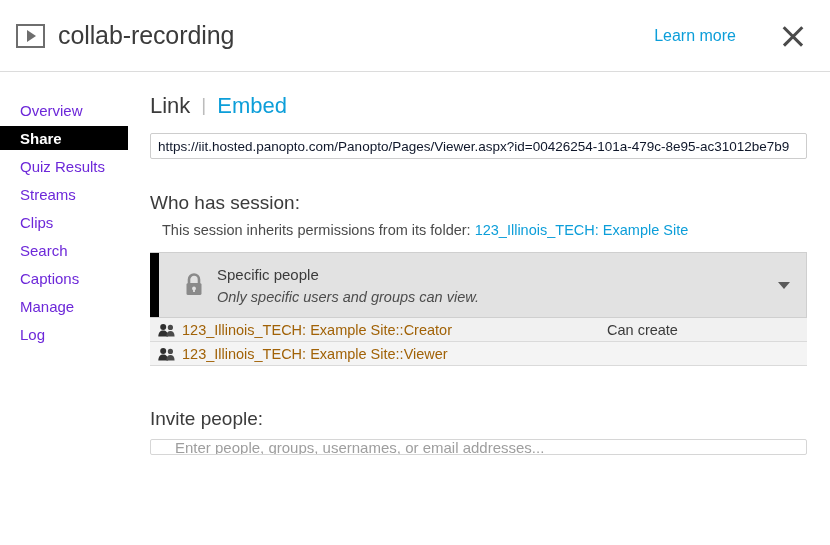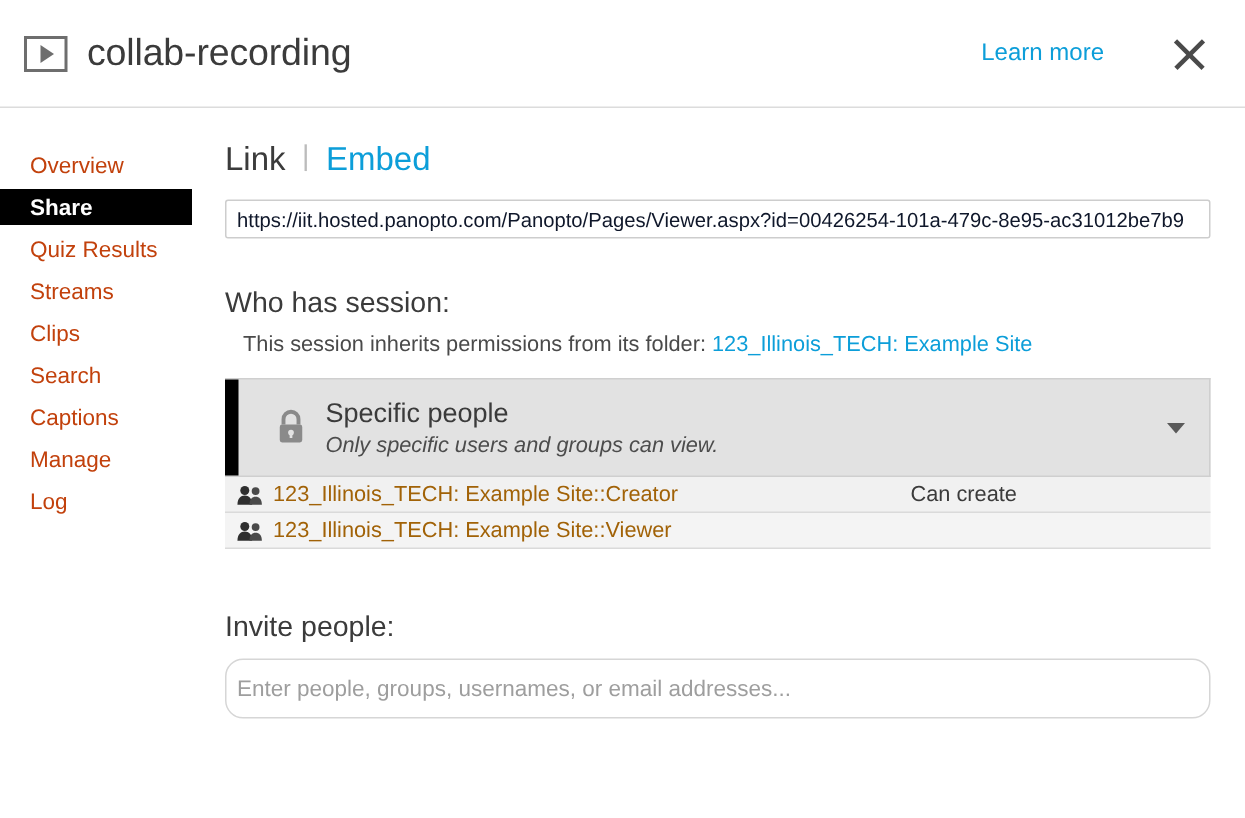--- a/index.html
+++ b/index.html
@@ -87,7 +87,7 @@
     align-items: center;
     padding-left: 20px;
     font-size: 15px;
-    color: #c2410c;
+    color: #6d28d9;
     cursor: pointer;
     margin-bottom: 4px;
     width: 128px;

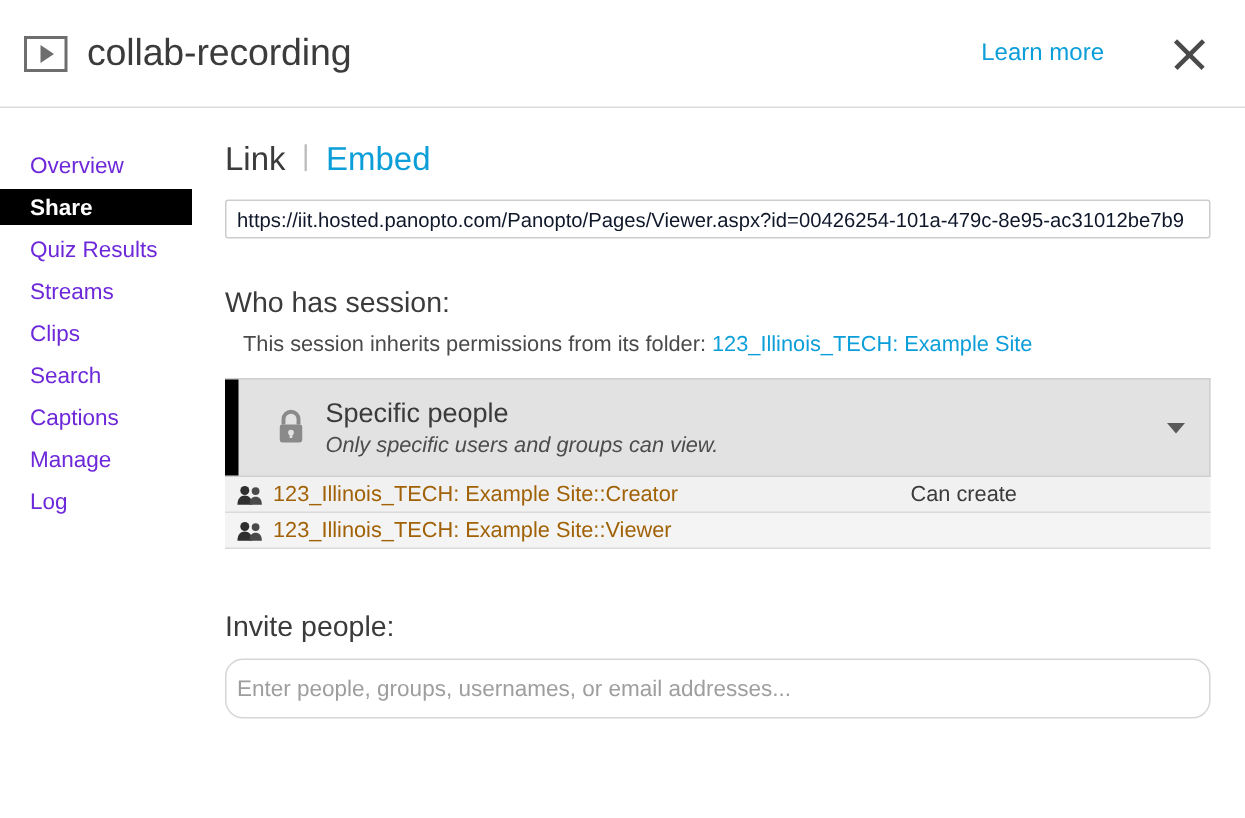--- a/index.html
+++ b/index.html
@@ -174,7 +174,7 @@
   }
   .lock-icon svg { display: block; }
   .access-text { display: flex; flex-direction: column; justify-content: center; }
-  .access-title { font-size: 18px; color: #3b3b3b; line-height: 24px; }
+  .access-title { font-size: 15px; color: #3b3b3b; line-height: 24px; }
   .access-sub { font-size: 14.5px; color: #4c4c4c; line-height: 20px; font-style: italic; }
   .chevron {
     margin-left: auto;

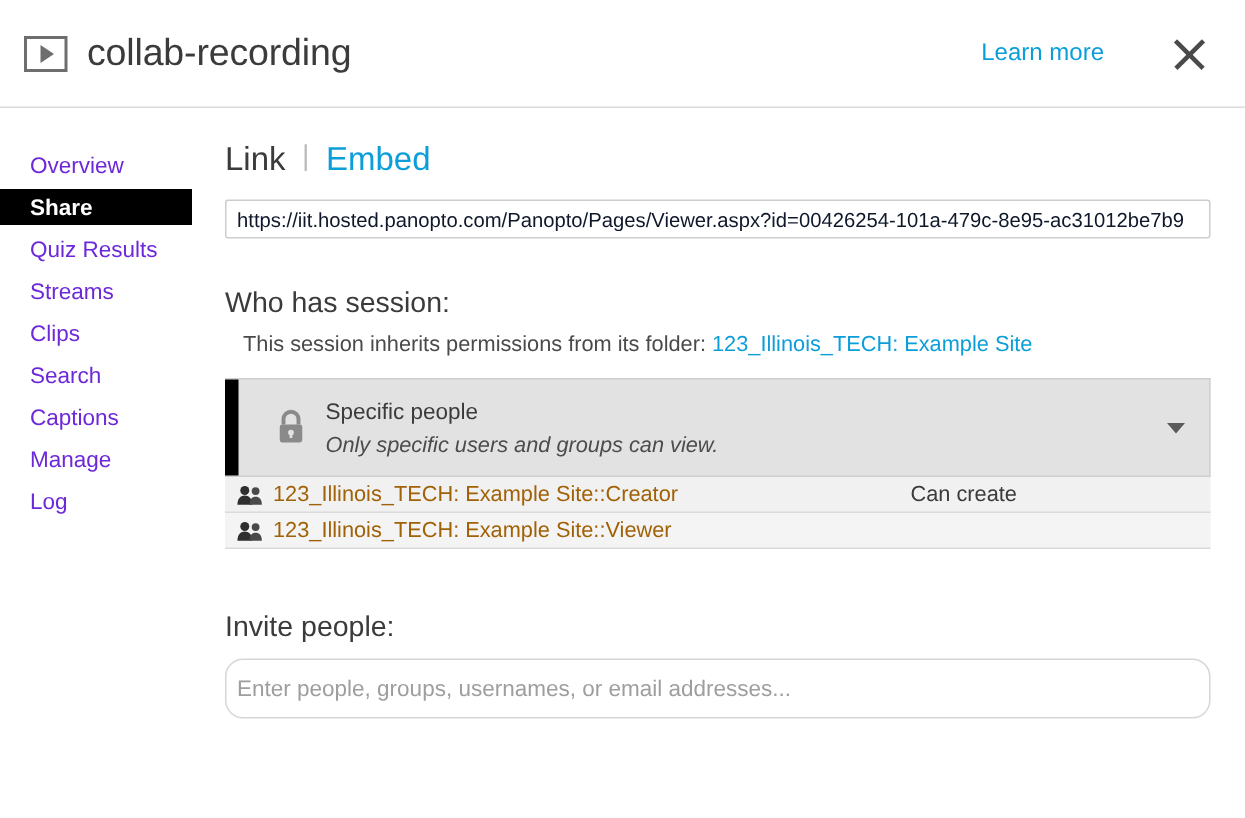--- a/index.html
+++ b/index.html
@@ -219,14 +219,14 @@
   .invite-field {
     display: block;
     width: 100%;
-    height: 40px;
+    height: 16px;
     border: 1px solid #d6d6d6;
-    border-radius: 12px;
+    border-radius: 2px;
     background: #fff;
     font-family: "Liberation Sans", sans-serif;
     font-size: 15px;
     color: #3b3b3b;
-    padding: 0 7px;
+    padding: 0 24px;
     outline: none;
   }
   .invite-field::placeholder { color: #9e9e9e; }

